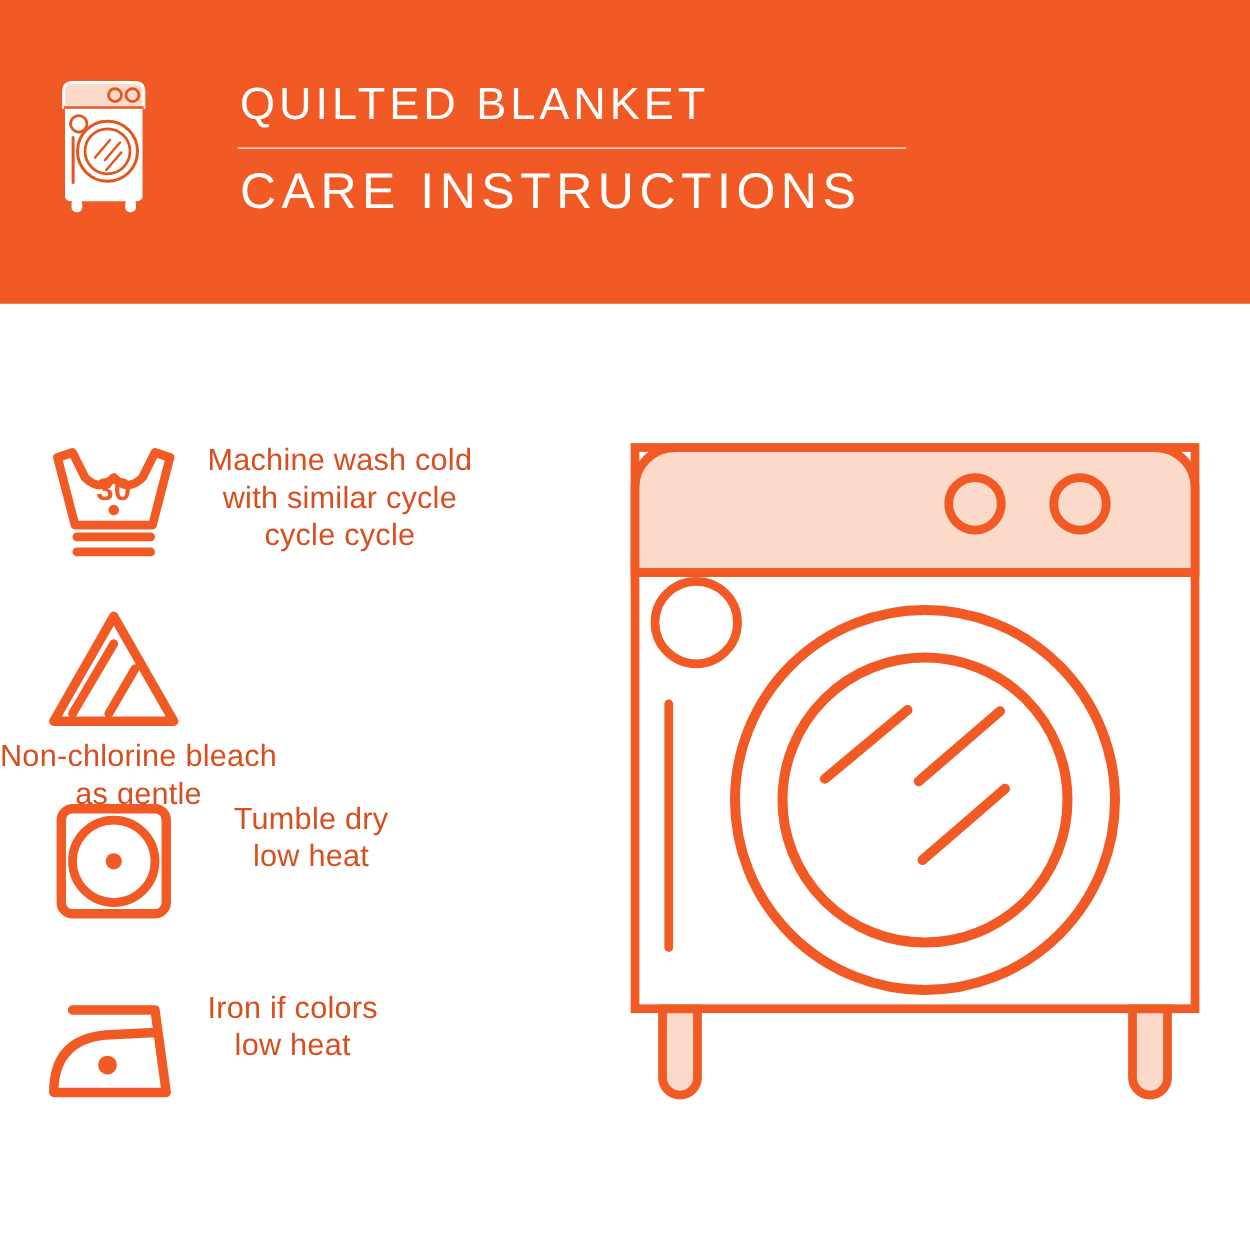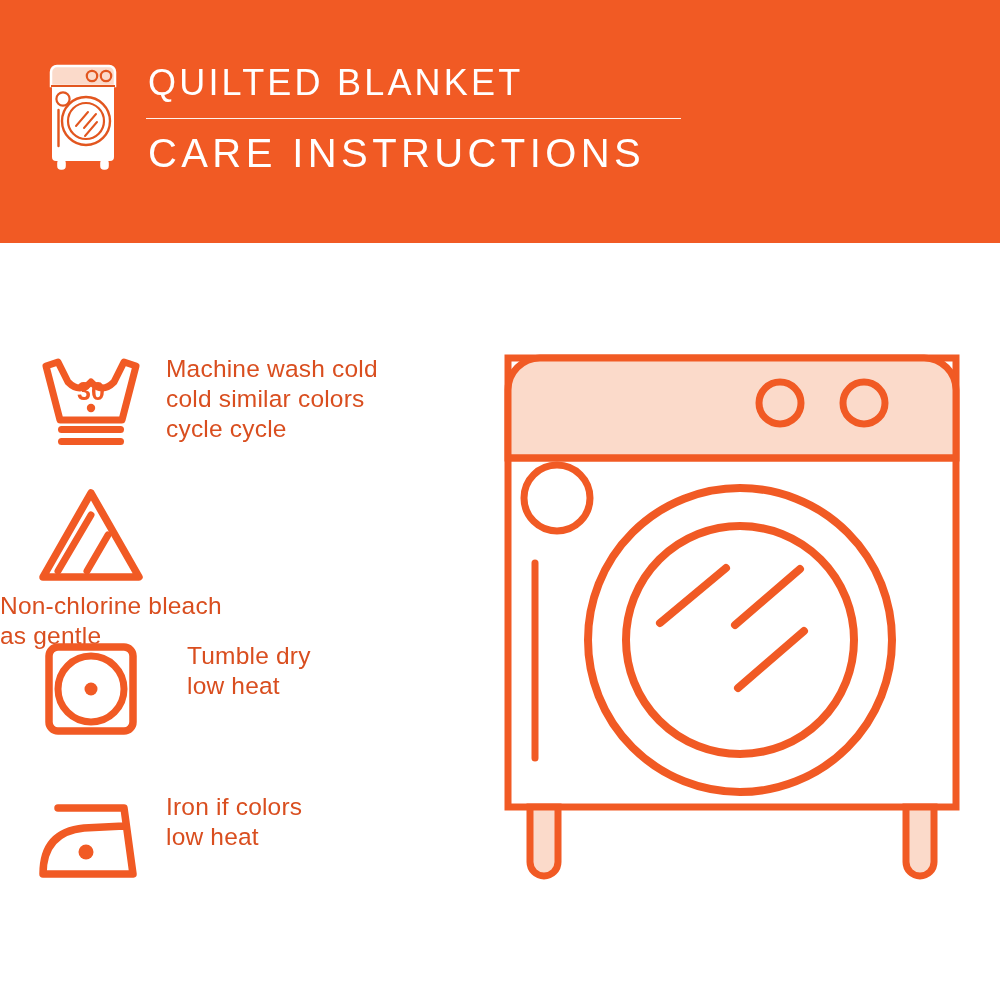--- a/index.html
+++ b/index.html
@@ -19,7 +19,7 @@
   }
   .banner-inner{
     position:absolute;left:44px;top:60px;
-    display:flex;align-items:flex-start;
+    display:flex;align-items:flex-start;gap:44px;
   }
   .logo-wrap{
     width:78px;height:112px;margin-right:22px;flex:none;

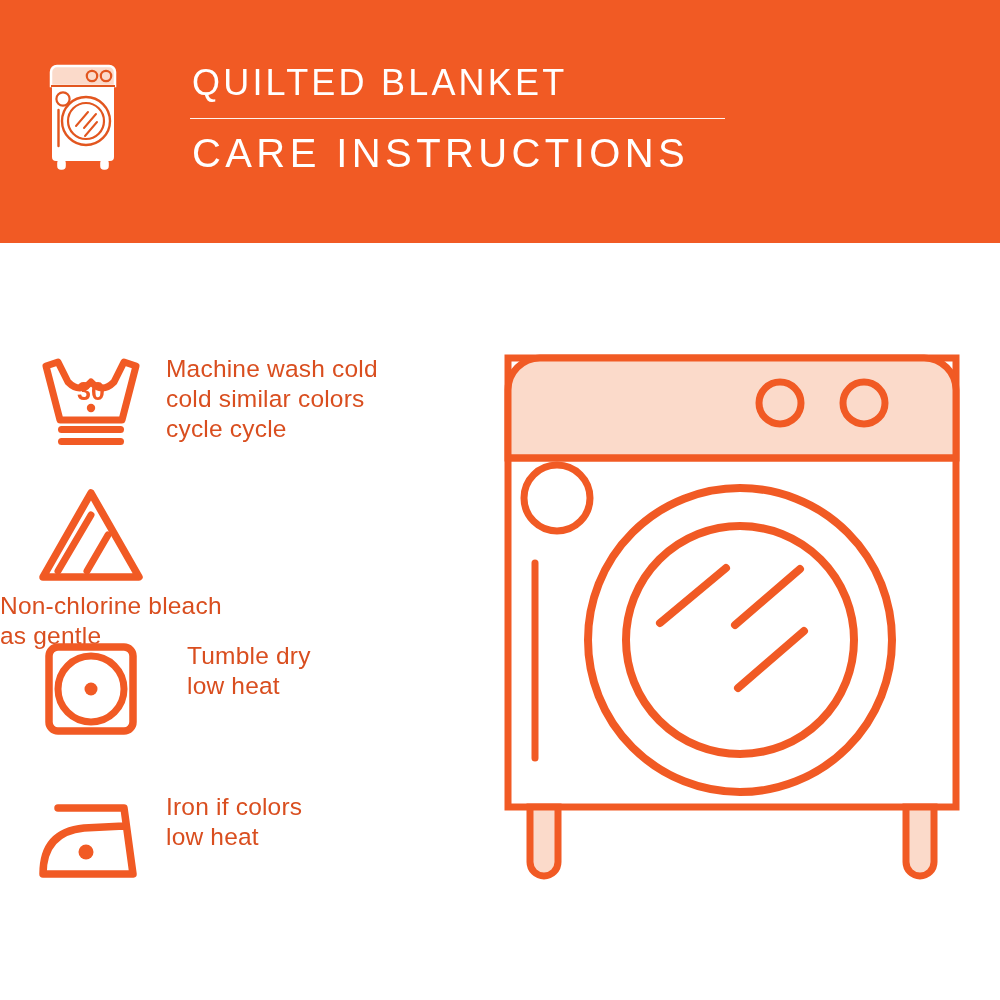--- a/index.html
+++ b/index.html
@@ -71,7 +71,7 @@
     letter-spacing:.2px;
     padding-top:6px;
   }
-  .care-text .ln{display:block;white-space:nowrap;}
+  .care-text .ln{display:block;white-space:nowrap;text-align:center;}
 
   
   .machine{

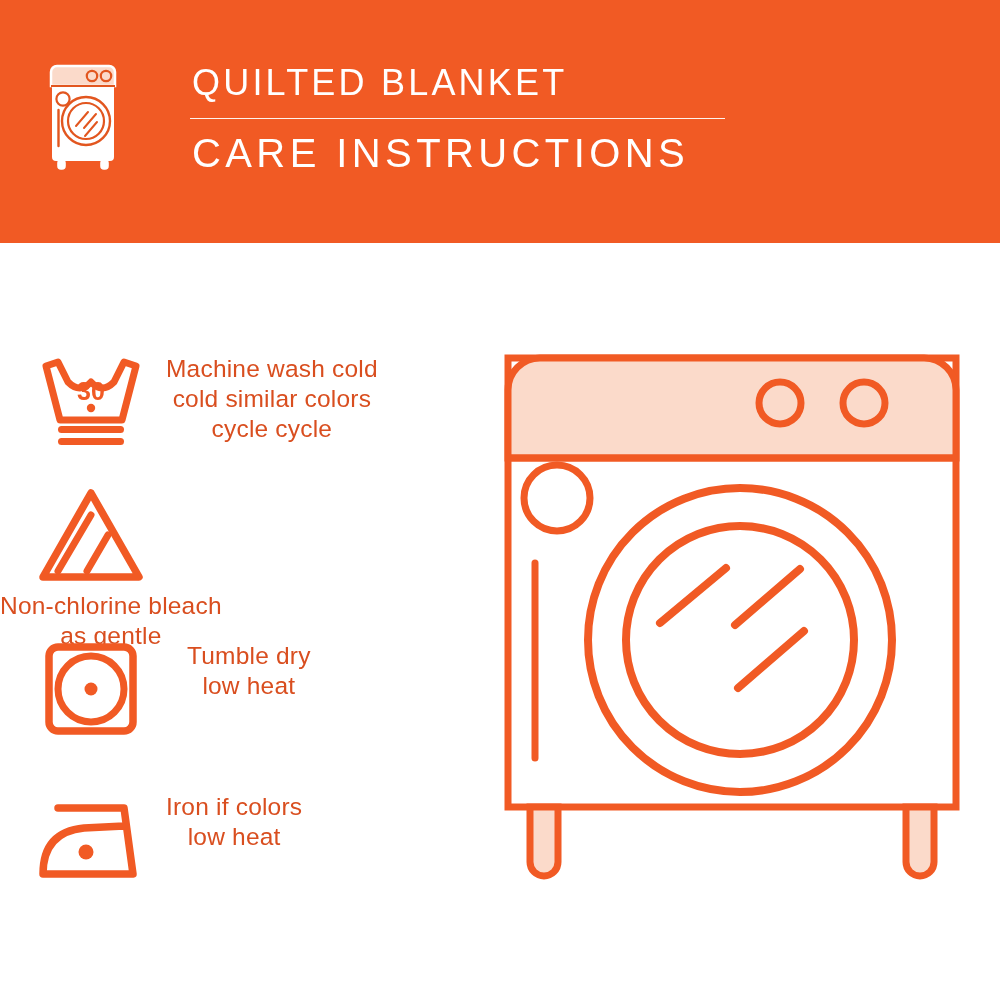--- a/index.html
+++ b/index.html
@@ -135,7 +135,7 @@
       </div>
       <div class="care-text">
         <span class="ln">Machine wash cold</span>
-        <span class="ln">cold similar colors</span>
+        <span class="ln">with similar cycle</span>
         <span class="ln">cycle cycle</span>
       </div>
     </div>

